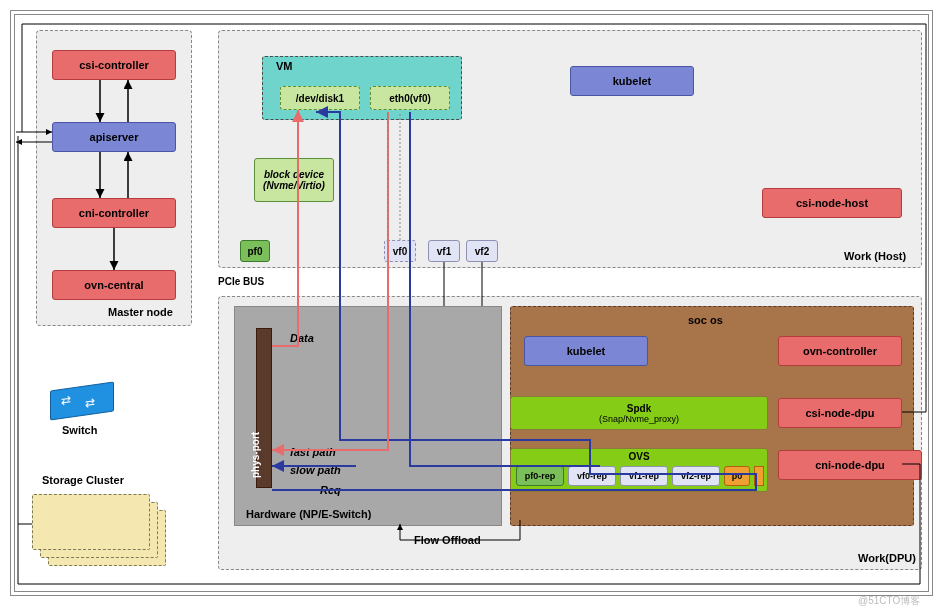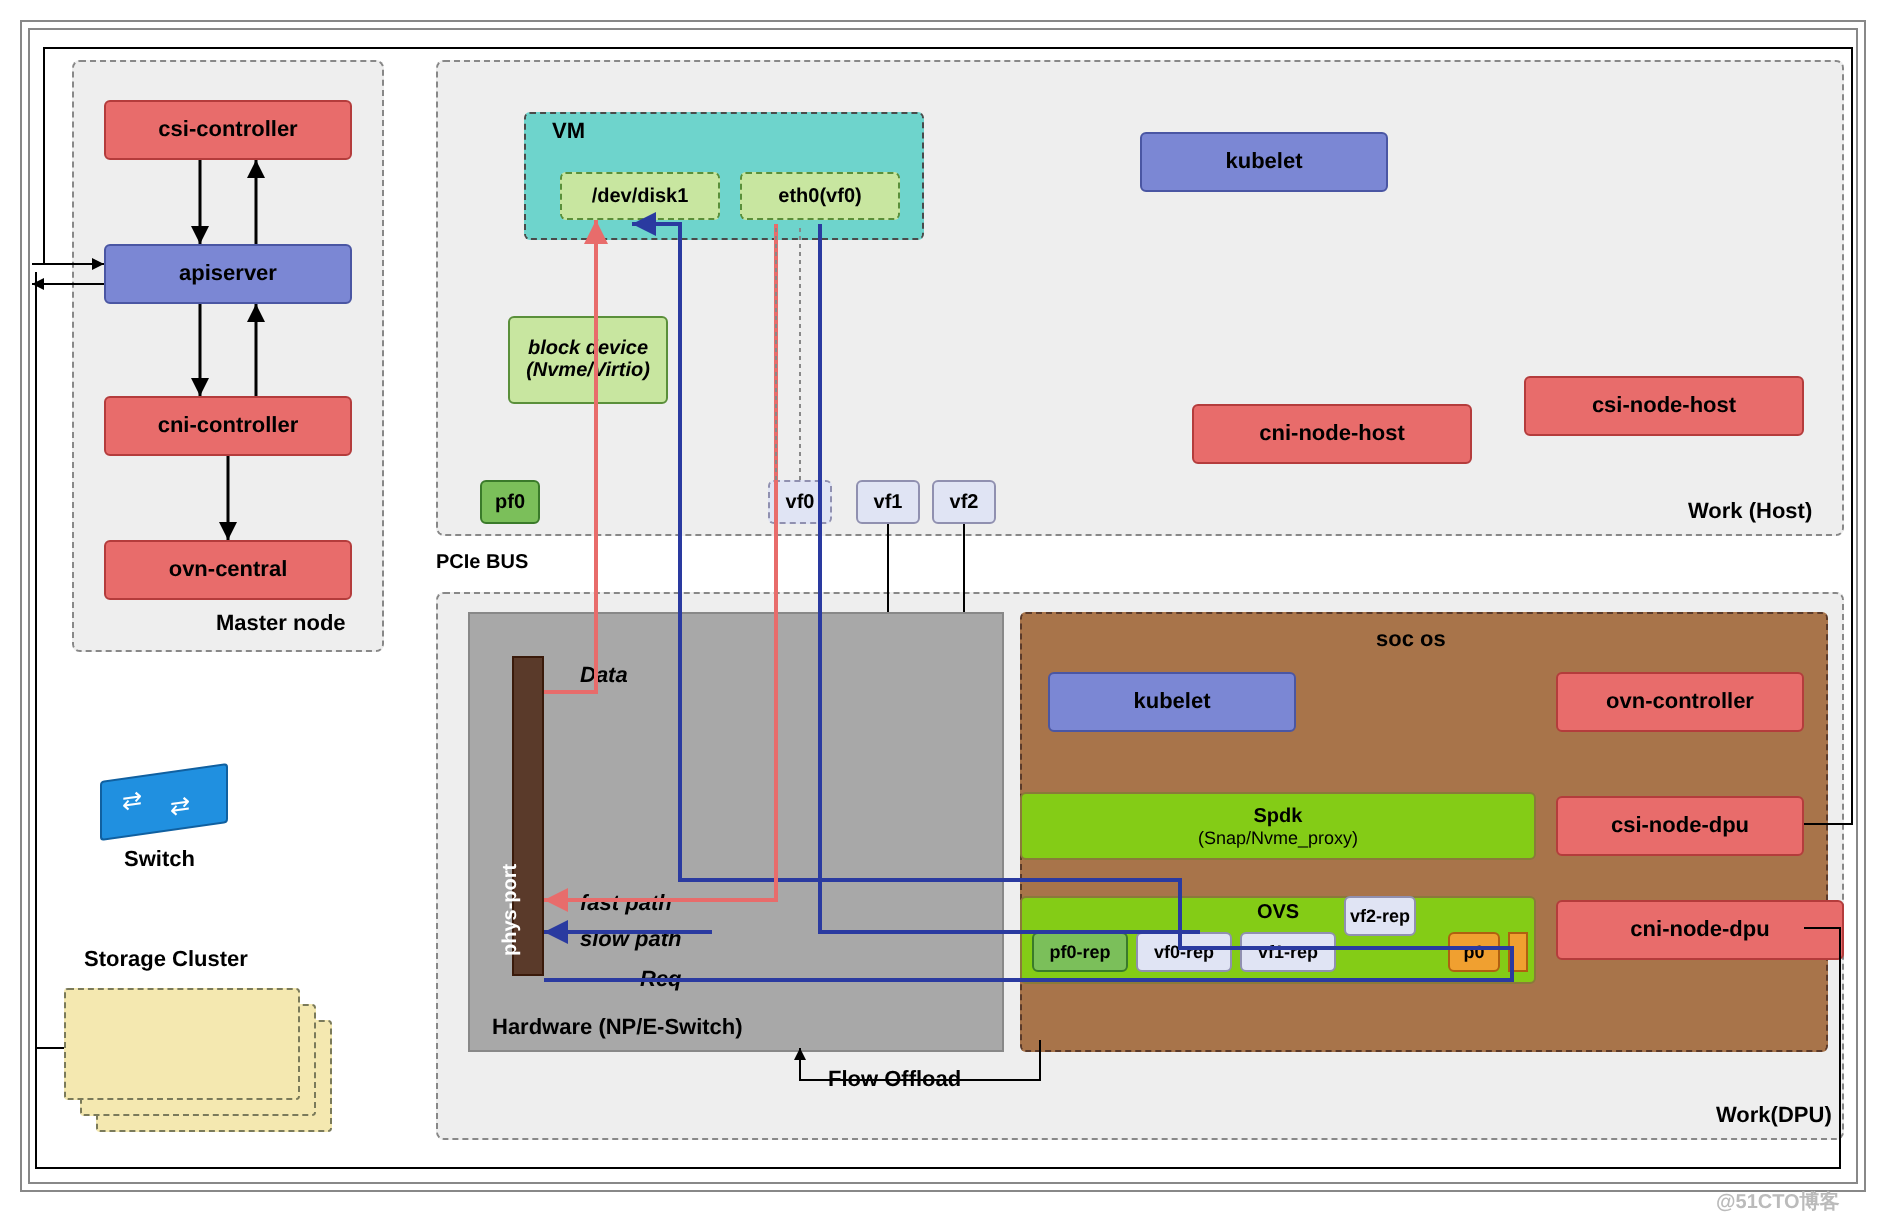--- a/index.html
+++ b/index.html
@@ -61,7 +61,6 @@
 
   <div class="box blue" style="left:570px;top:66px;width:124px;height:30px">kubelet</div>
 
-  <div class="box red" style="left:596px;top:202px;width:140px;height:30px">cni-node-host</div>
   <div class="box red" style="left:762px;top:188px;width:140px;height:30px">csi-node-host</div>
 
   <div class="box pf0" style="left:240px;top:240px;width:30px;height:22px">pf0</div>

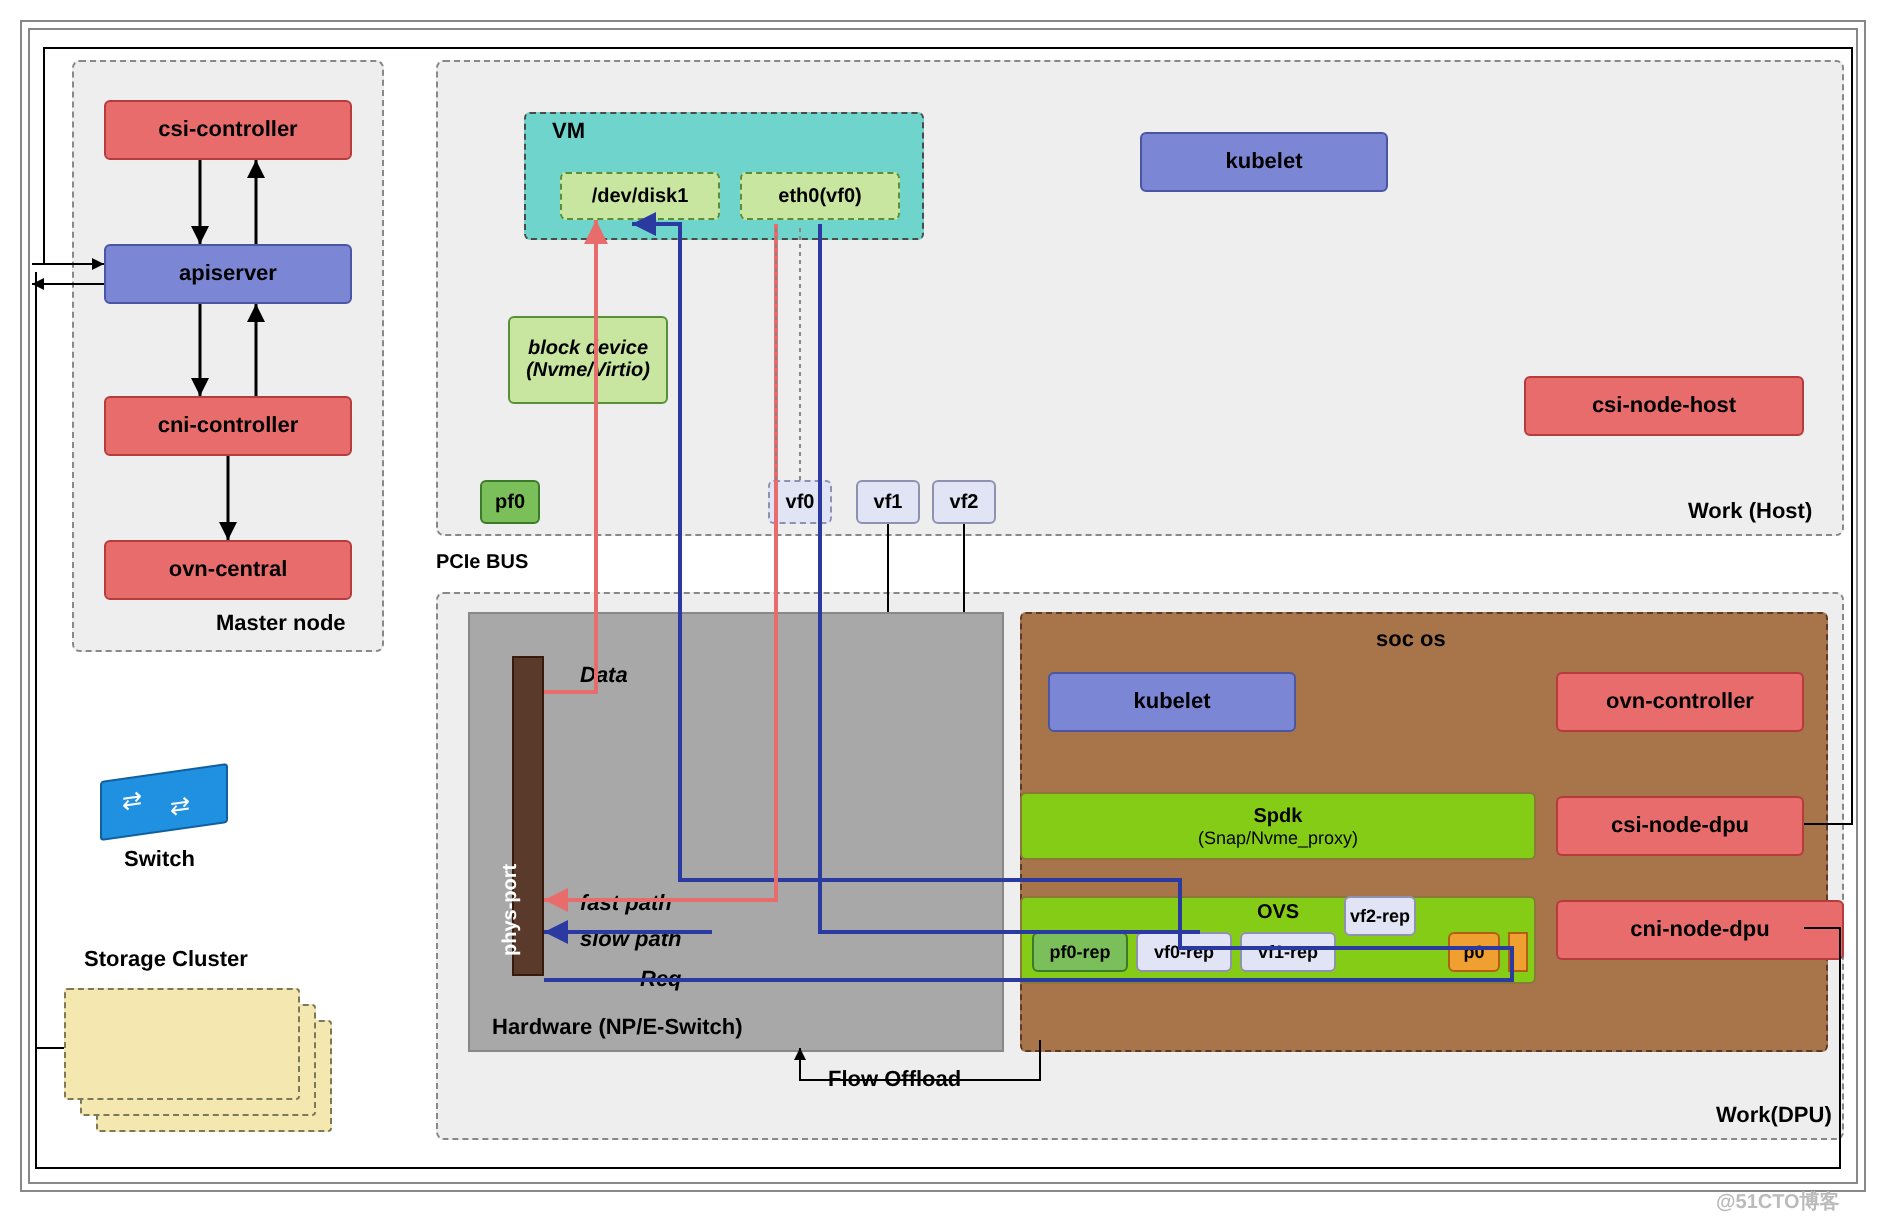--- a/index.html
+++ b/index.html
@@ -100,7 +100,7 @@
   <div class="box pf0" style="left:516px;top:466px;width:48px;height:20px;font-size:9px">pf0-rep</div>
   <div class="box vf" style="left:568px;top:466px;width:48px;height:20px;font-size:9px">vf0-rep</div>
   <div class="box vf" style="left:620px;top:466px;width:48px;height:20px;font-size:9px">vf1-rep</div>
-  <div class="box vf" style="left:672px;top:448px;width:36px;height:20px;font-size:9px">vf2-rep</div>
+  <div class="box vf" style="left:672px;top:466px;width:48px;height:20px;font-size:9px">vf2-rep</div>
   <div class="box orange" style="left:724px;top:466px;width:26px;height:20px;font-size:9px">p0</div>
   <div style="position:absolute;left:754px;top:466px;width:10px;height:20px;background:#f0a030;border:1px solid #b06010"></div>
 

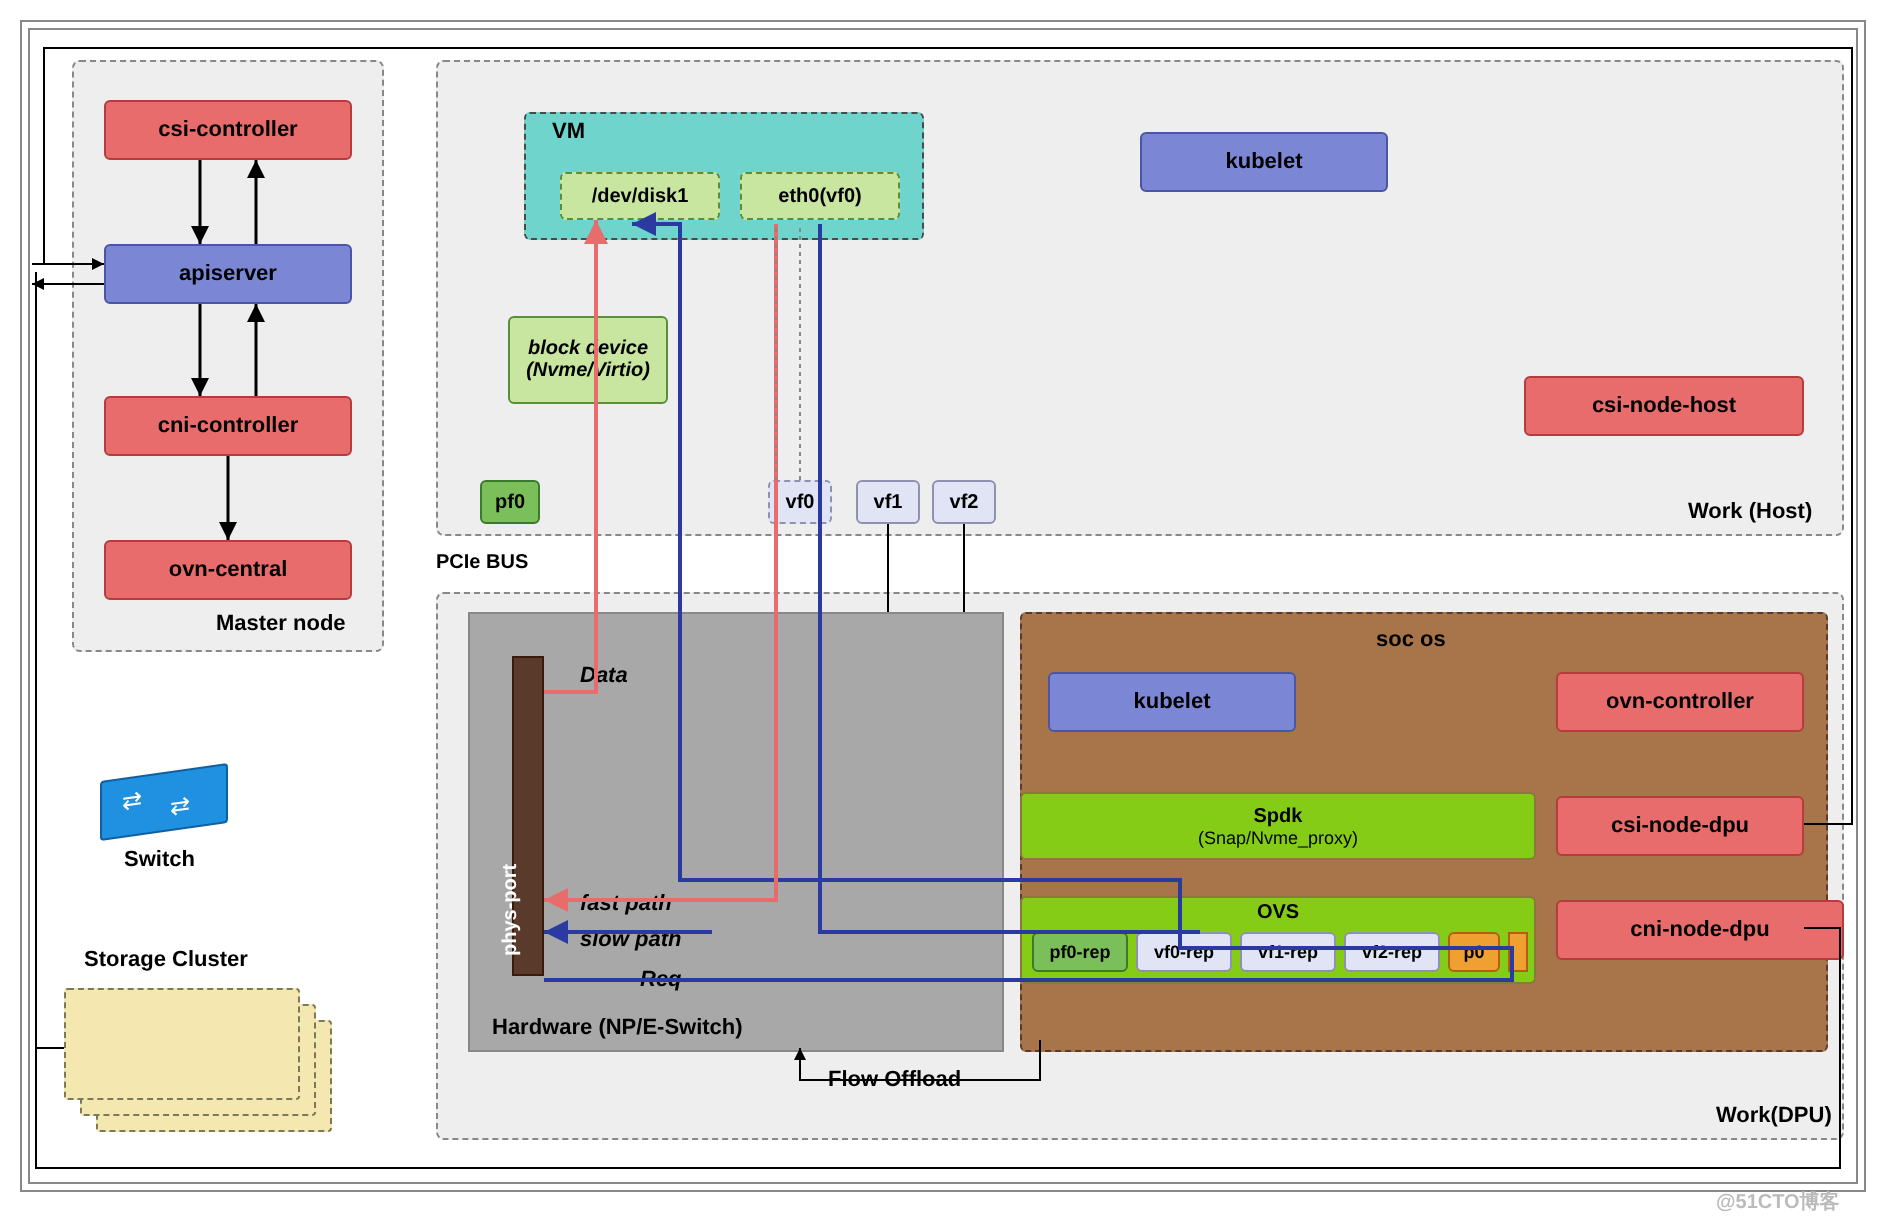--- a/index.html
+++ b/index.html
@@ -106,7 +106,7 @@
 
   <span class="label" style="left:414px;top:534px;font-size:11px">Flow Offload</span>
 
-  <span class="label" style="left:858px;top:594px;font-size:10px;color:#bbb;font-weight:bold">@51CTO博客</span>
+  <span class="label" style="left:858px;top:594px;font-size:10px;color:#bbb;font-weight:normal">@51CTO博客</span>
 
   <svg width="944" height="610">
     <defs>

